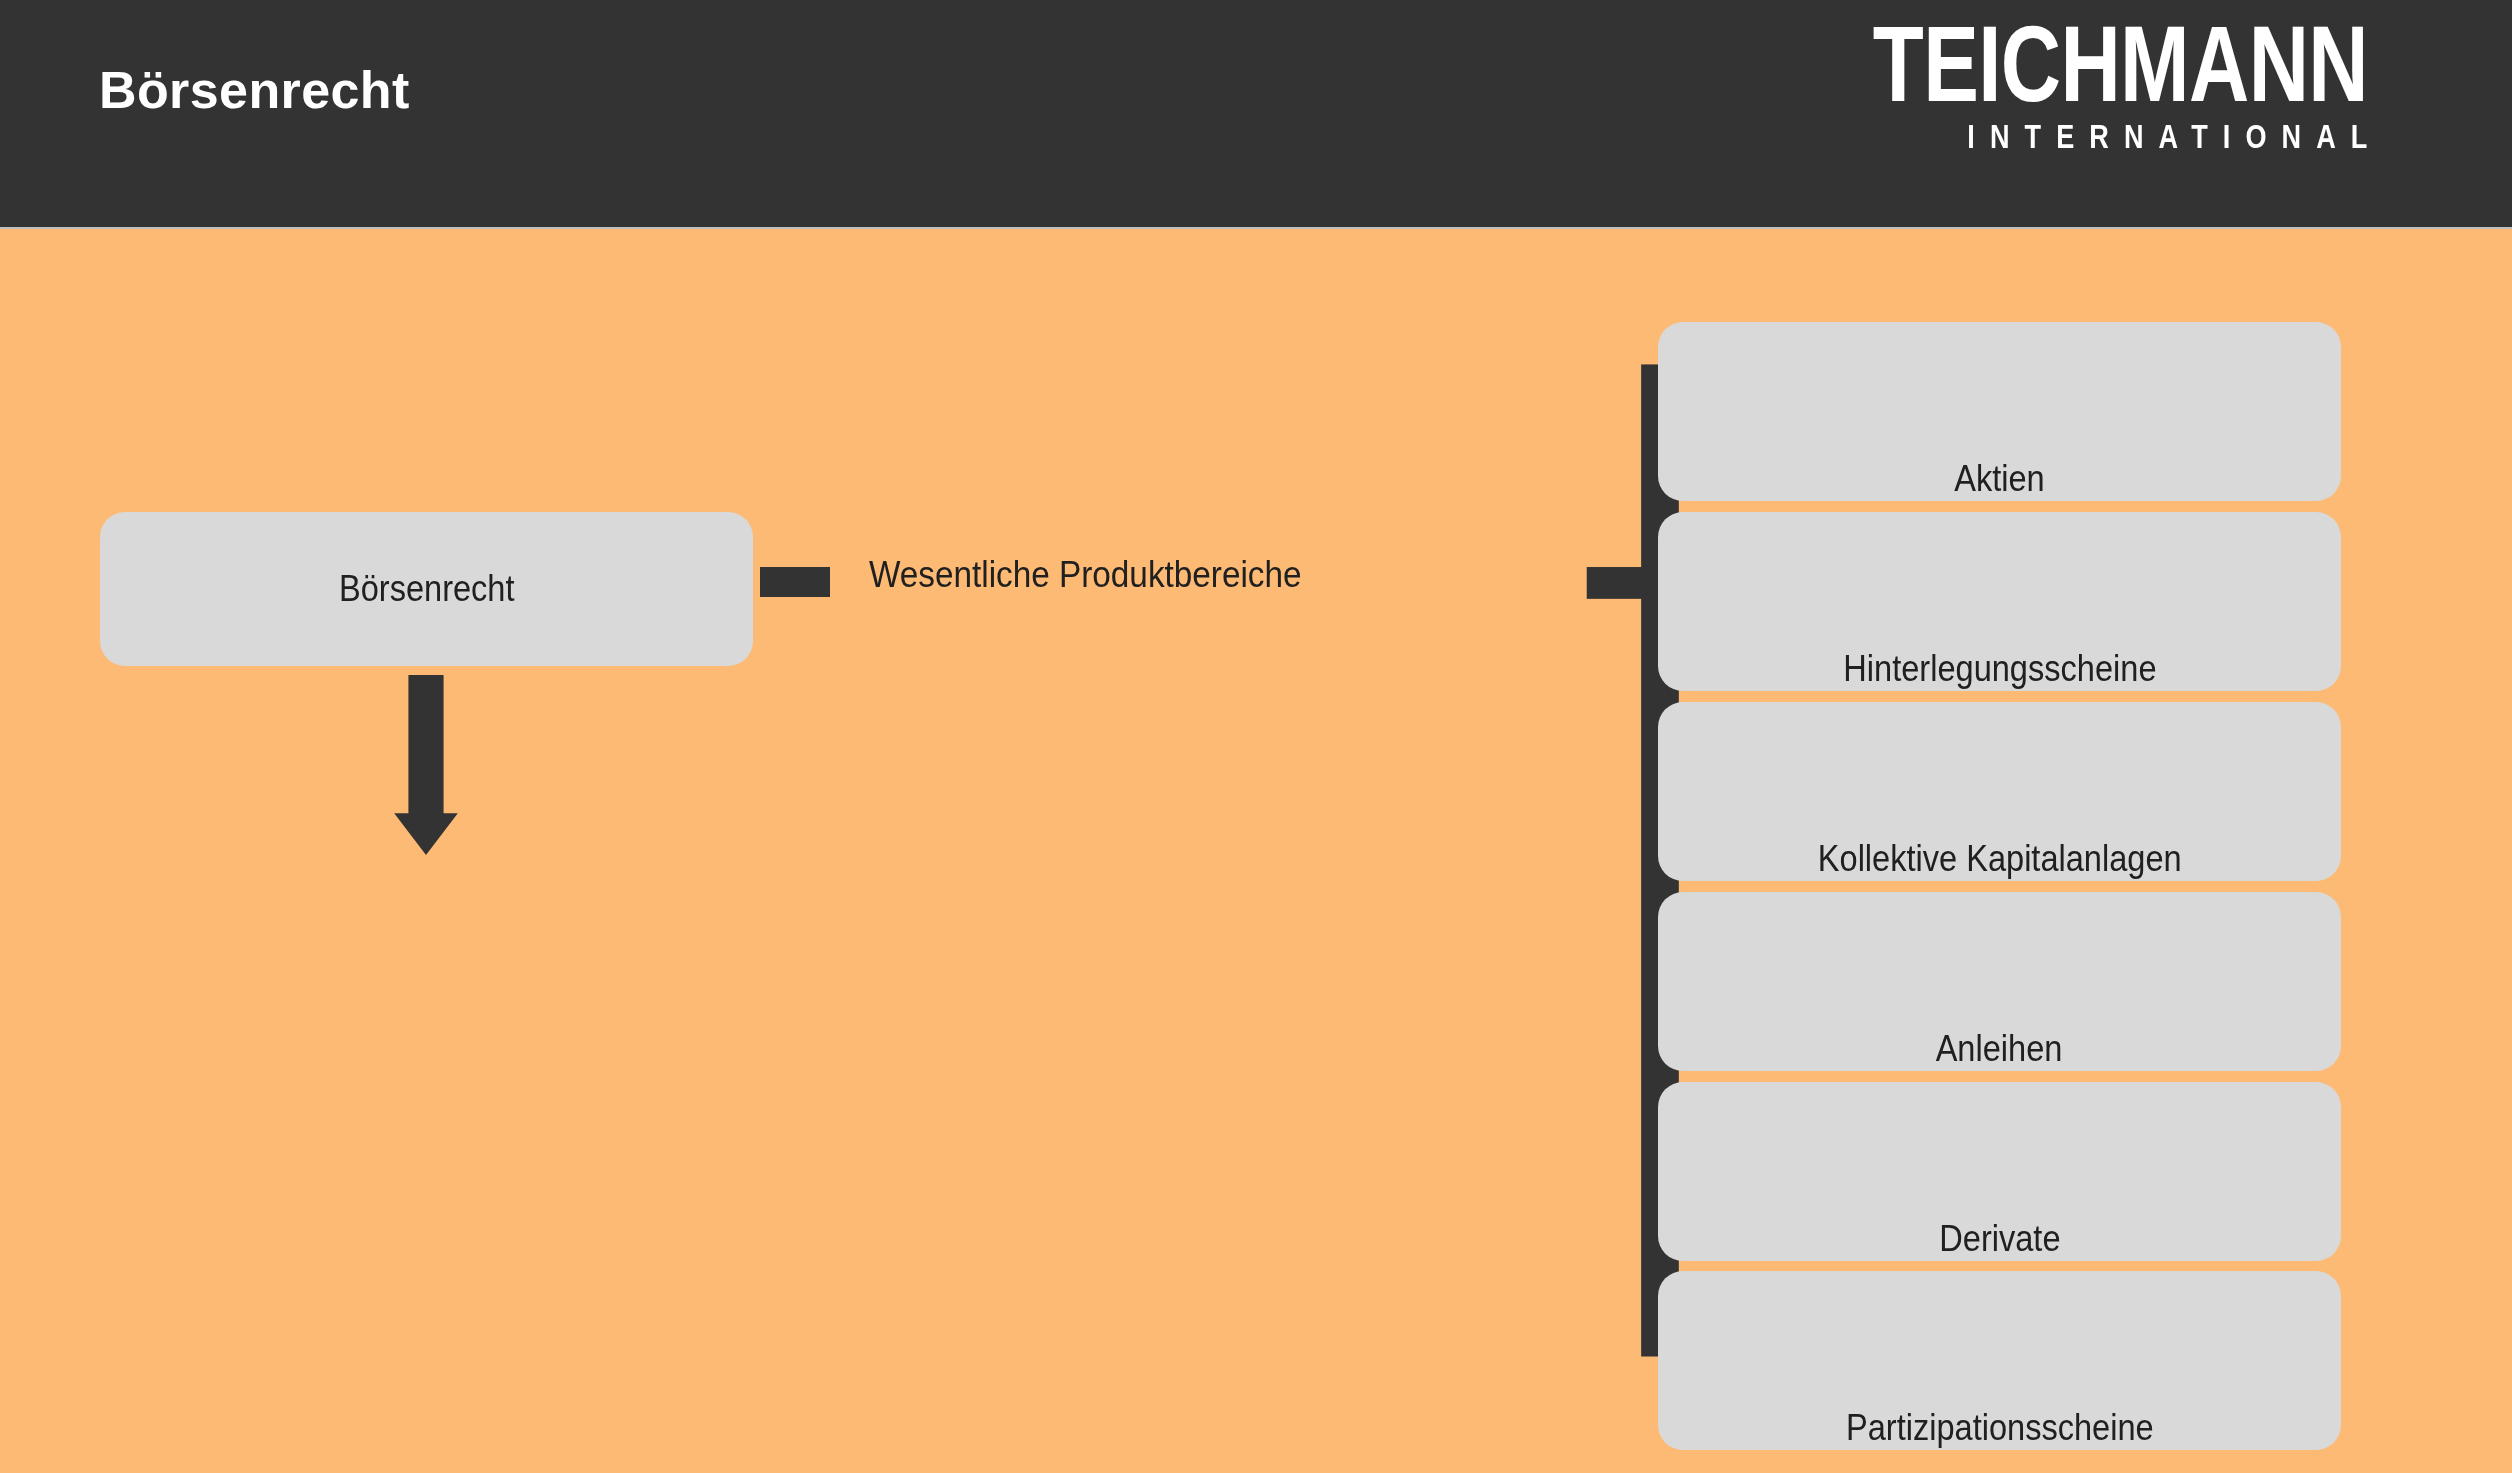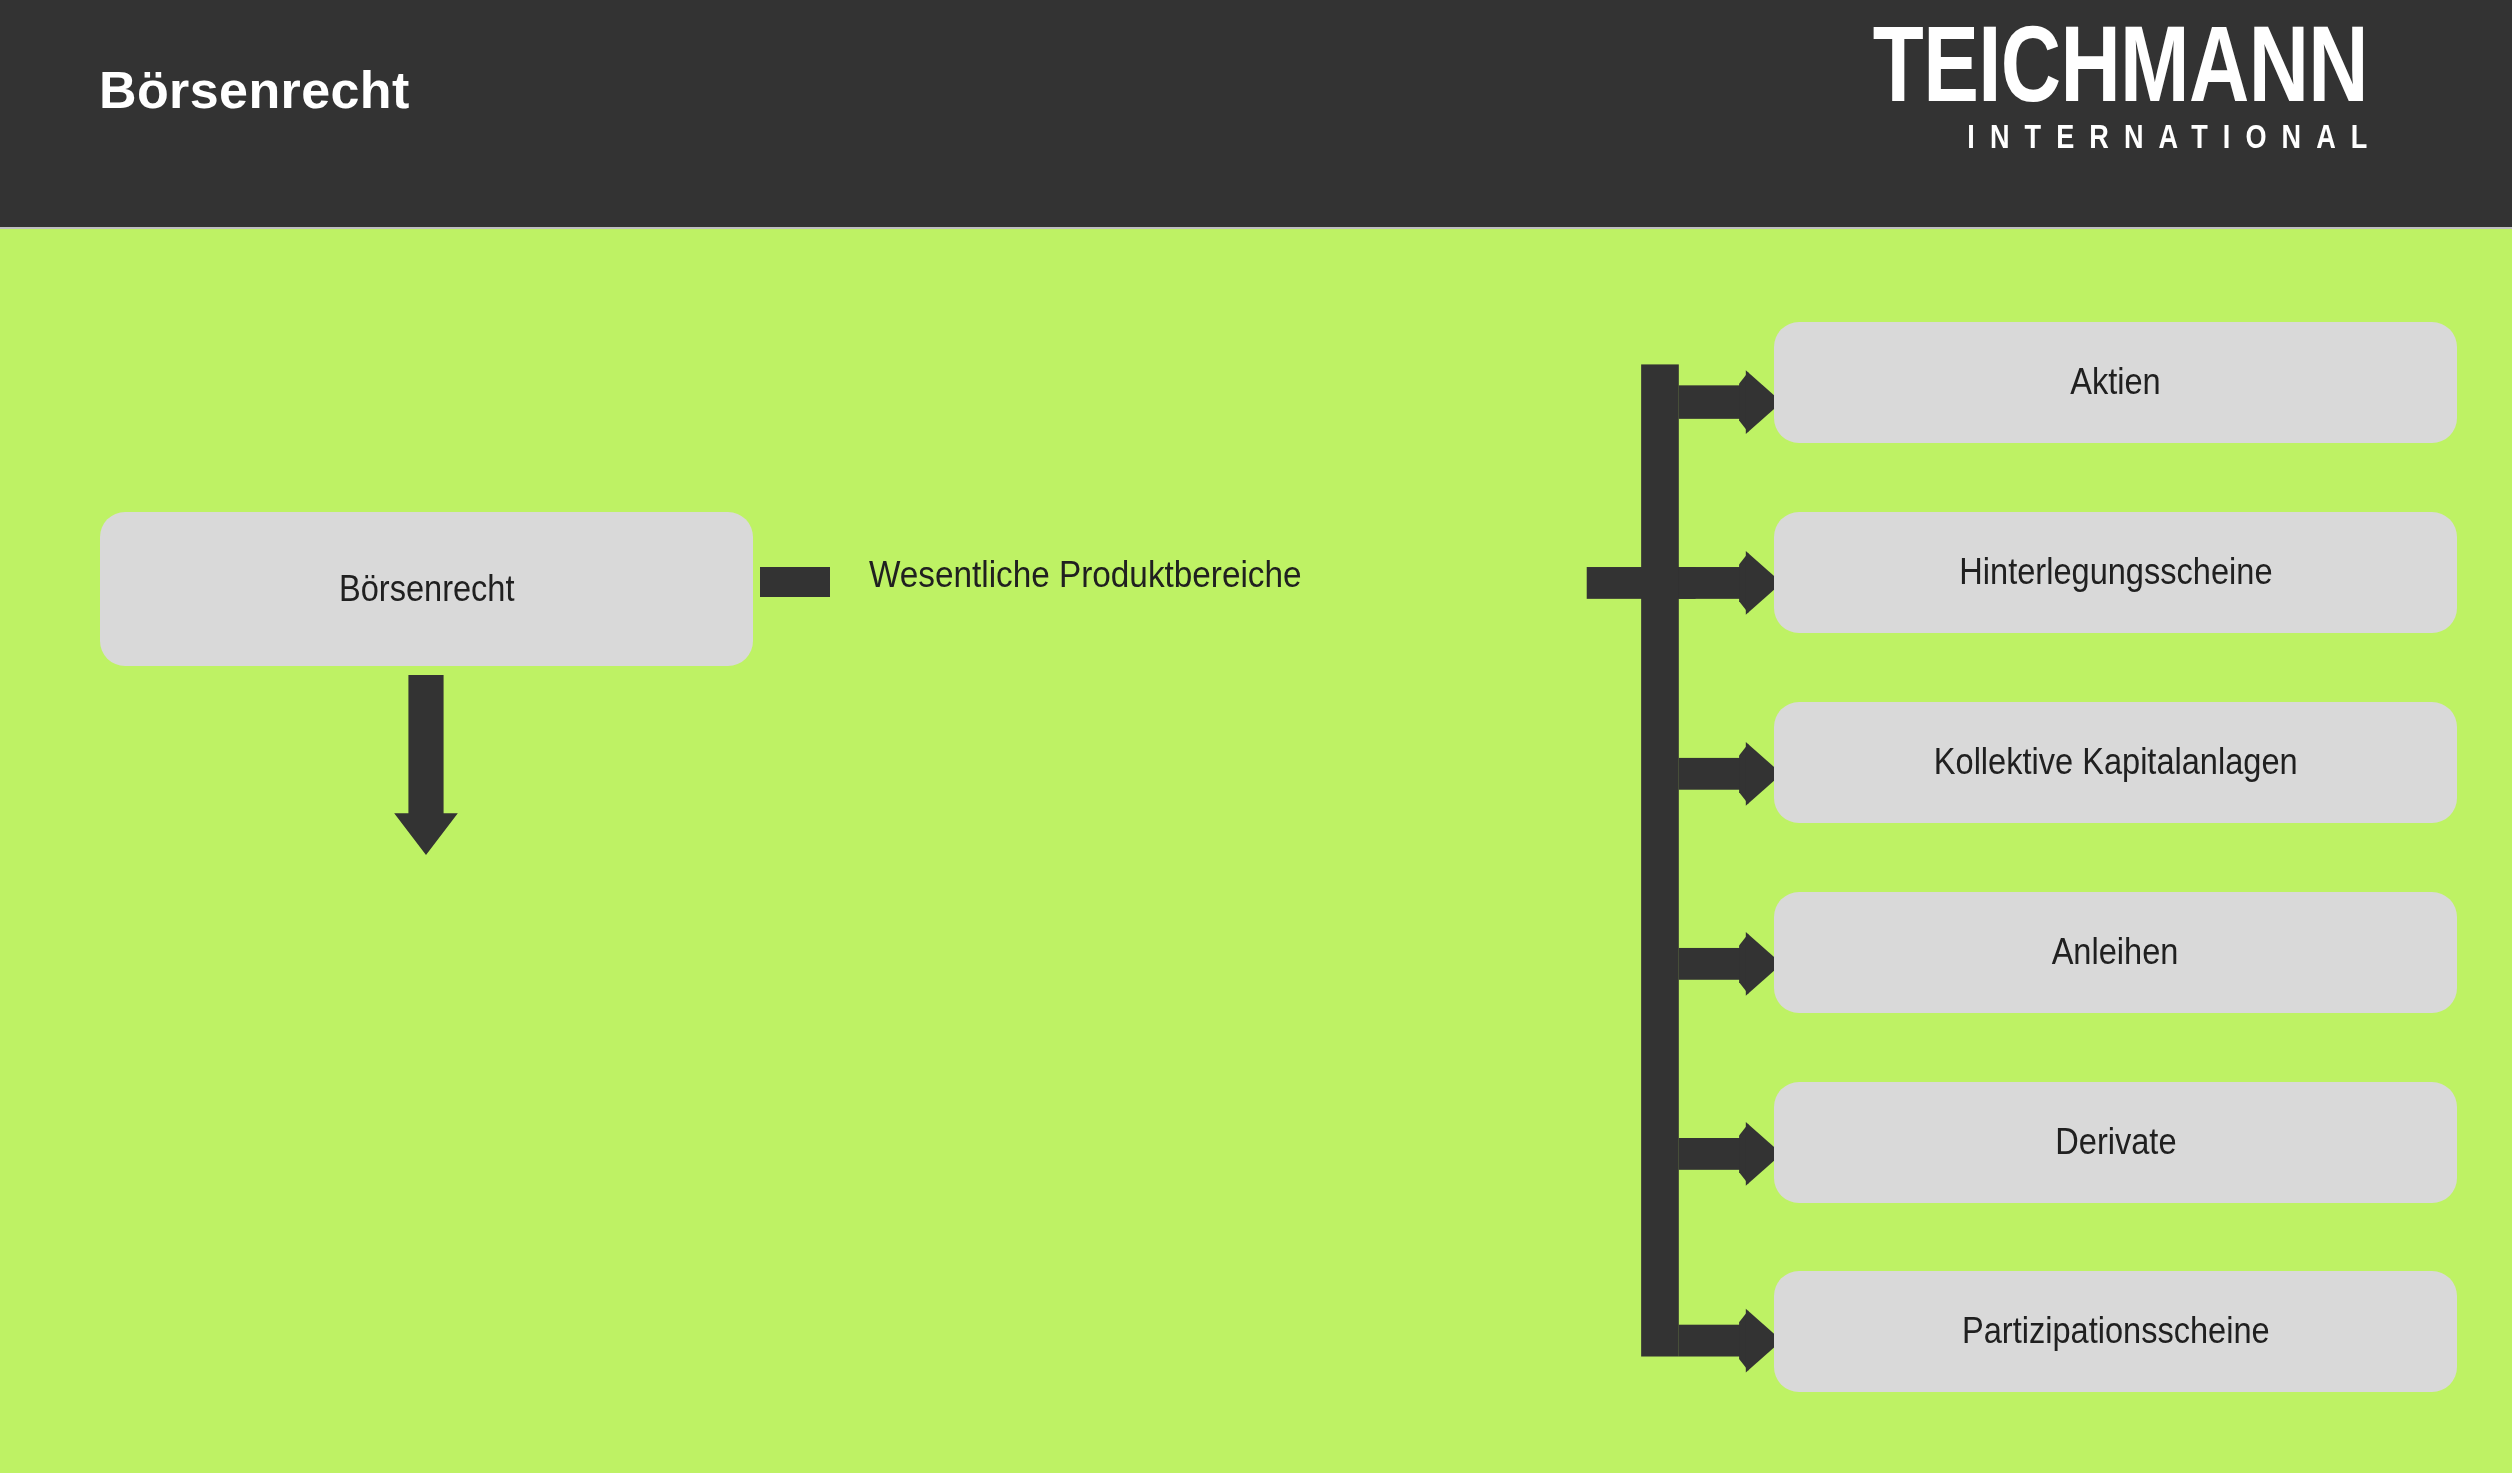--- a/index.html
+++ b/index.html
@@ -14,7 +14,7 @@
     position: relative;
     width: 2512px;
     height: 1473px;
-    background: #bef264;
+    background: #fdba74;
     overflow: hidden;
   }
 

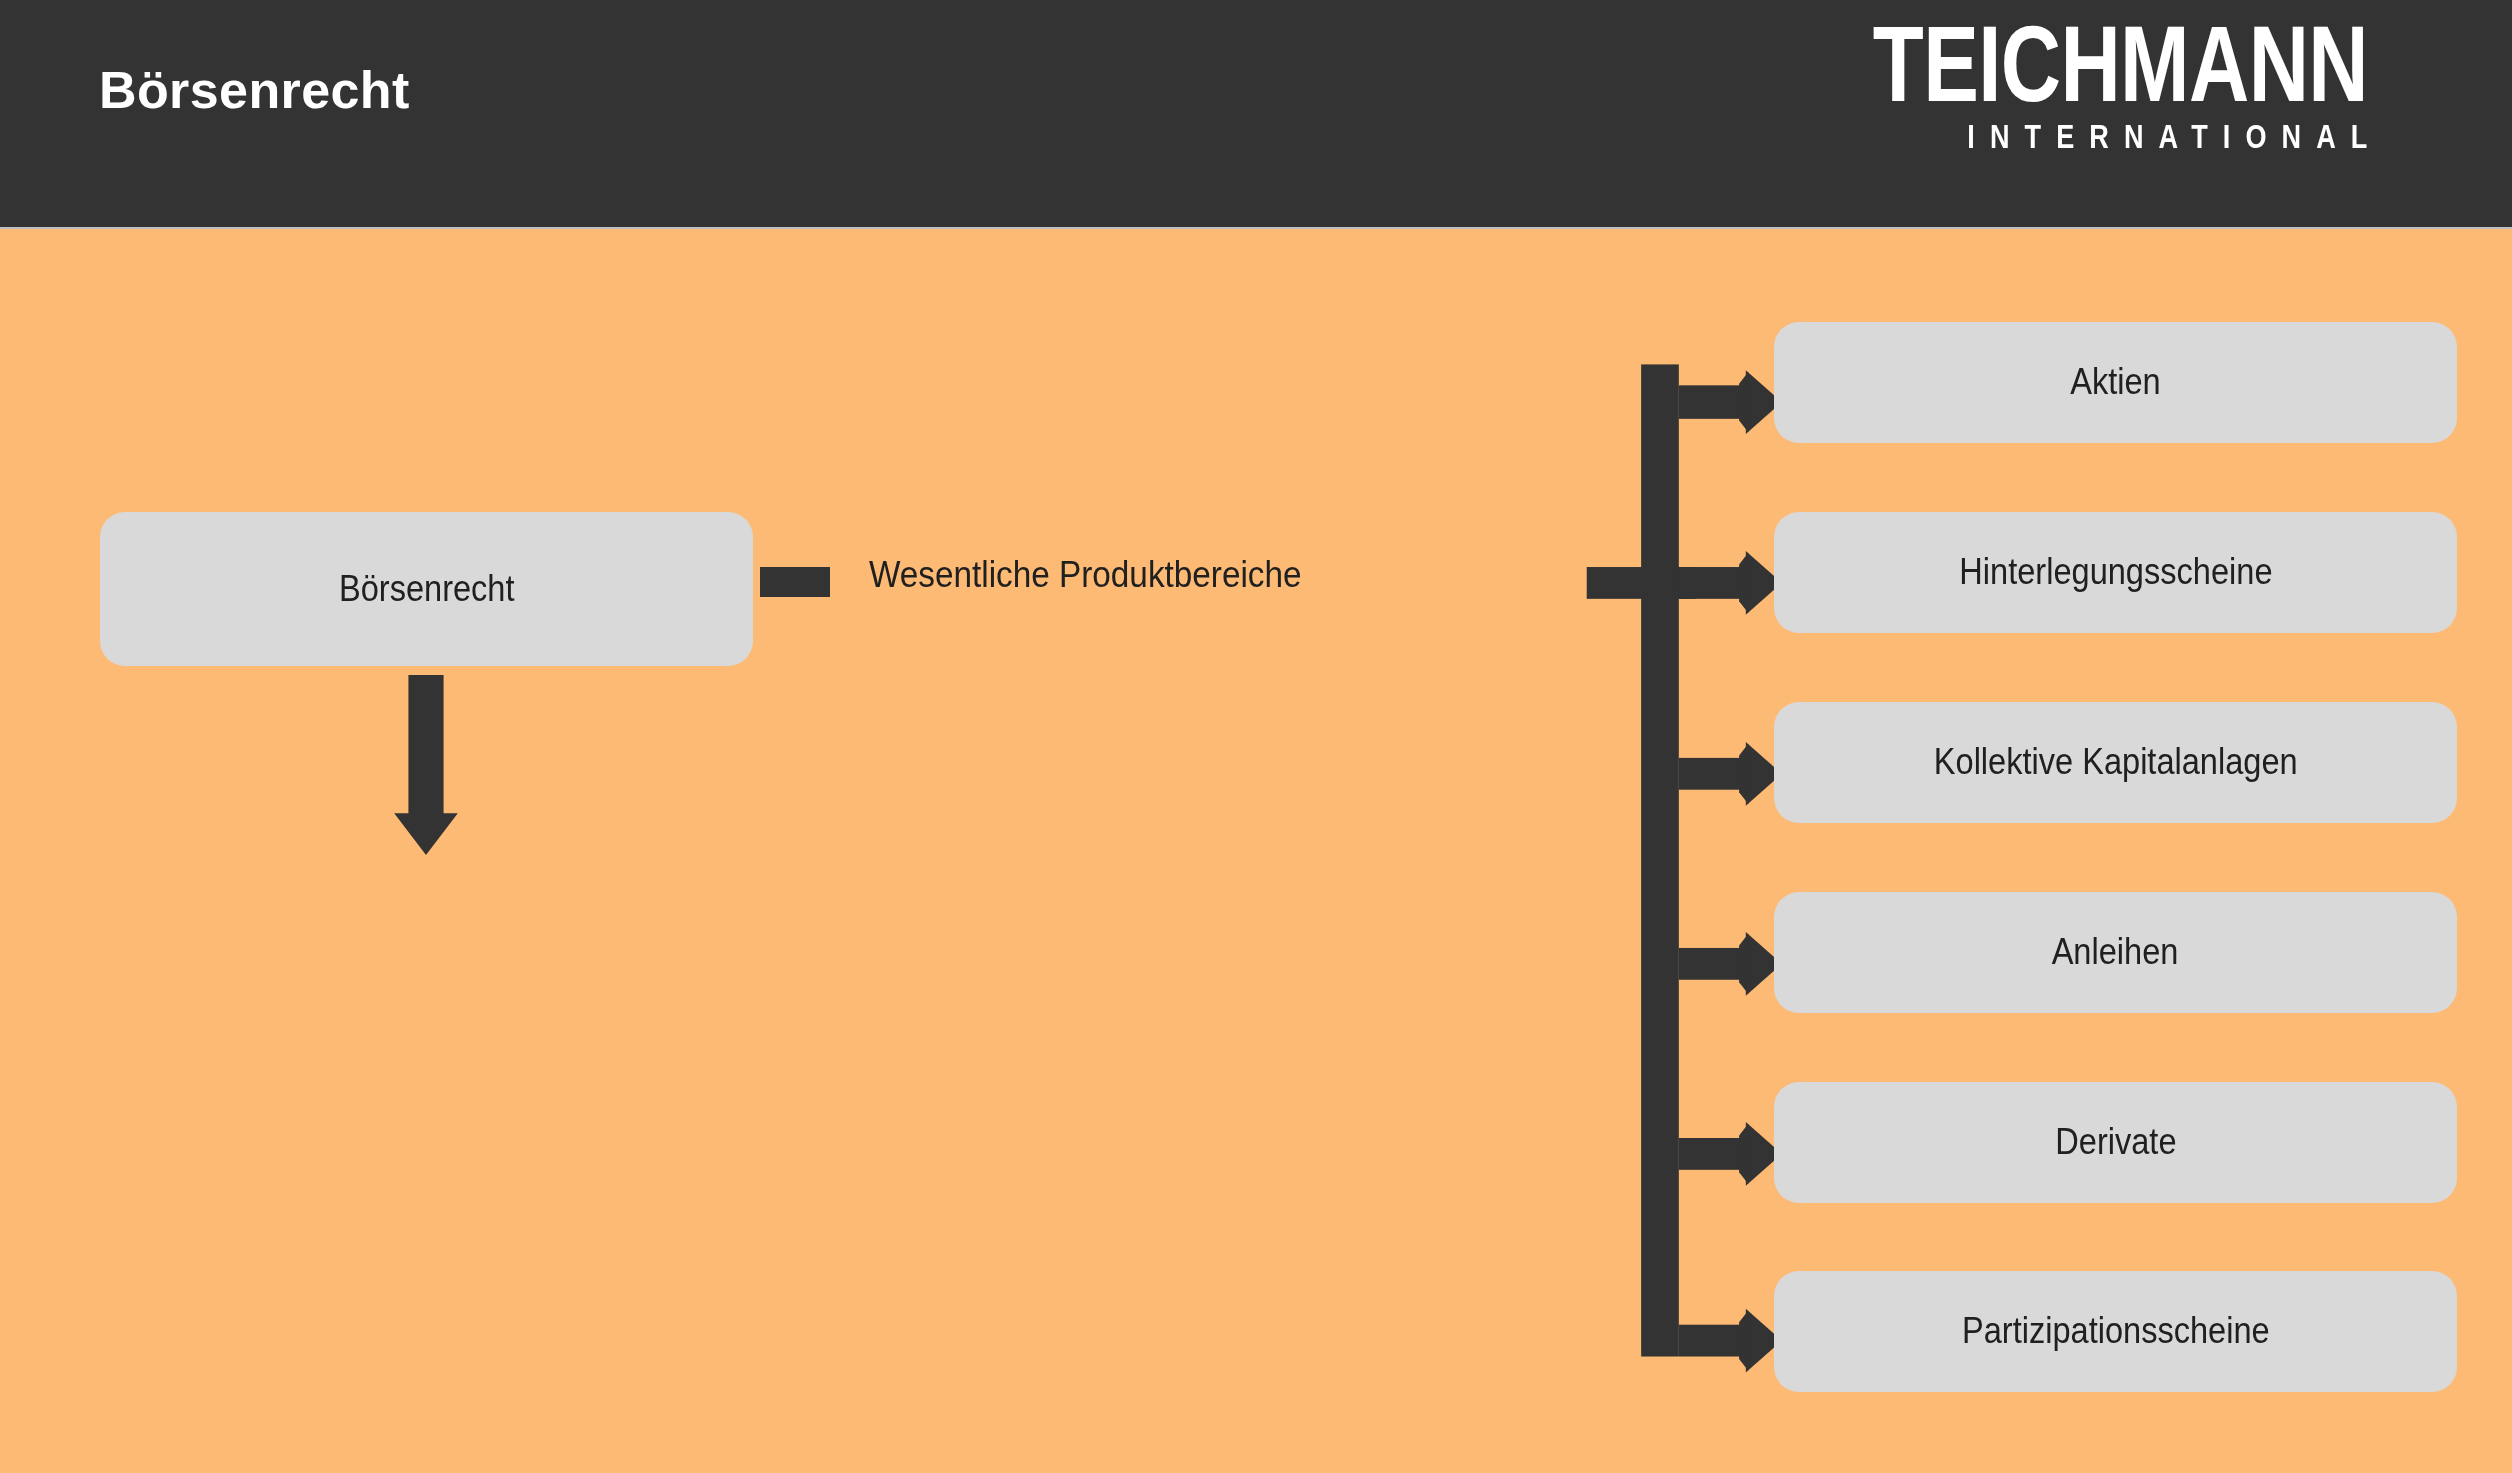--- a/index.html
+++ b/index.html
@@ -103,9 +103,10 @@
 
   
   .node-right {
-    left: 1774px;
+    left: 1658px;
     width: 683px;
-    height: 121px;
+    height: 179px;
+    align-items: flex-end;
   }
 
   

